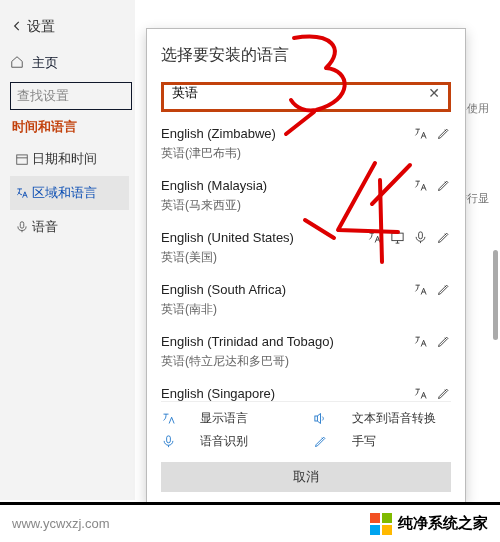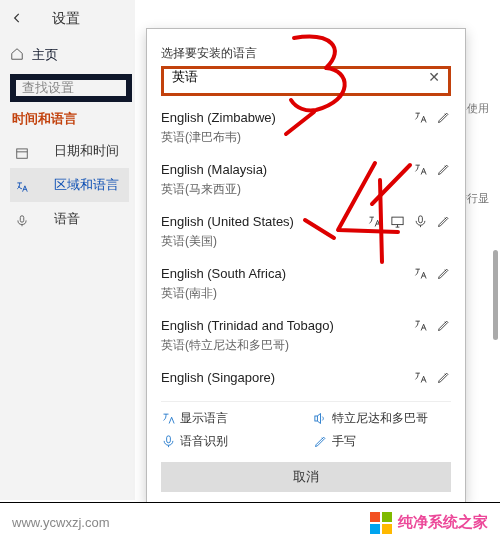--- a/index.html
+++ b/index.html
@@ -19,7 +19,7 @@
     background: #f3f3f3;
     padding: 10px 6px 6px 10px;
   }
-  .left-top { display:flex; align-items:center; gap:28px; color:#333; font-size:14px; margin-bottom:18px;}
+  .left-top { display:flex; align-items:center; gap:3px; color:#333; font-size:14px; margin-bottom:18px;margin-top:8px;}
   .nav-item { display:flex; align-items:flex-end; gap:24px; padding:8px 4px; color:#333; font-size:13px; cursor:default}
   .nav-item.active { background:#e5e5e5; color:#0a4db3;}
   .nav-item .ico { width:16px; display:flex; justify-content:center; color:#555;}

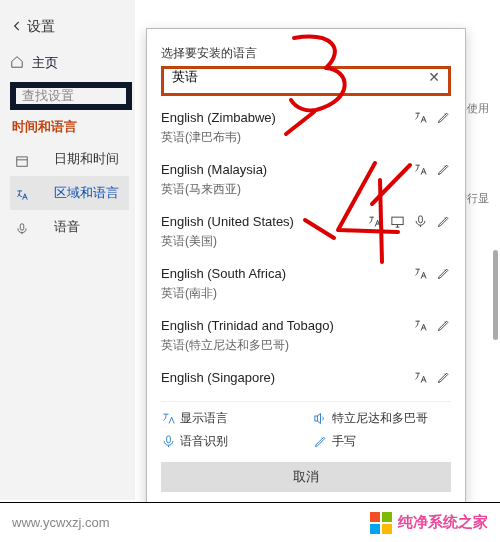--- a/index.html
+++ b/index.html
@@ -38,7 +38,7 @@
     background:#fff; border:1px solid #bbb; box-shadow:0 4px 12px rgba(0,0,0,.2);
     padding:16px 14px 10px 14px; display:flex; flex-direction:column;
   }
-  .dlg-title{font-size:12px;color:#333;margin-bottom:4px}
+  .dlg-title{font-size:16px;color:#333;margin-bottom:16px}
   .dlg-search{border:3px solid #c2410c;height:30px;display:flex;align-items:flex-start;padding:0 8px;margin-bottom:6px}
   .dlg-search input{border:none;outline:none;flex:1;font-size:13px;font-family:inherit}
   .dlg-search .x{color:#555;cursor:pointer;font-size:14px}

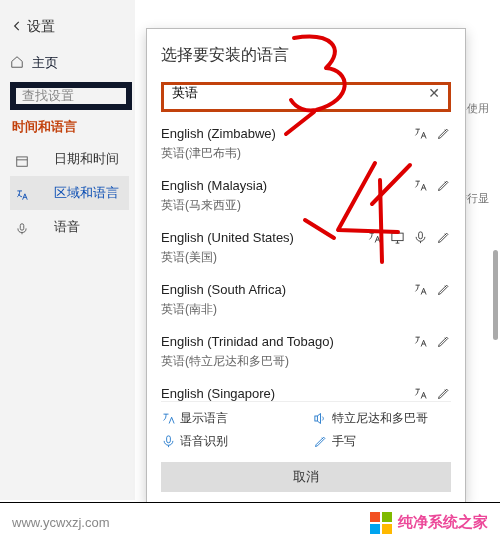--- a/index.html
+++ b/index.html
@@ -25,7 +25,7 @@
   .nav-item .ico { width:16px; display:flex; justify-content:center; color:#555;}
   .nav-item.active .ico { color:#0a4db3;}
   .home-row{display:flex;align-items:center;gap:8px;margin-bottom:10px;color:#0f172a}
-  .search-box{border:6px solid #0f172a;width:122px;height:28px;display:flex;align-items:center;padding:0 6px;color:#888;margin-bottom:2px}
+  .search-box{border:1px solid #0f172a;width:122px;height:28px;display:flex;align-items:center;padding:0 6px;color:#888;margin-bottom:2px}
   .section-title{font-weight:600;color:#c2410c;font-size:13px;margin:8px 0 6px 2px}
 
   

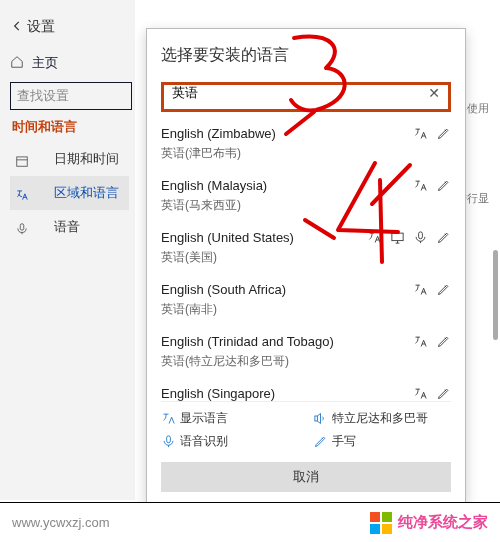--- a/index.html
+++ b/index.html
@@ -20,7 +20,7 @@
     padding: 10px 6px 6px 10px;
   }
   .left-top { display:flex; align-items:center; gap:3px; color:#333; font-size:14px; margin-bottom:18px;margin-top:8px;}
-  .nav-item { display:flex; align-items:flex-end; gap:24px; padding:8px 4px; color:#333; font-size:13px; cursor:default}
+  .nav-item { display:flex; align-items:center; gap:2px; padding:8px 4px; color:#333; font-size:13px; cursor:default}
   .nav-item.active { background:#e5e5e5; color:#0a4db3;}
   .nav-item .ico { width:16px; display:flex; justify-content:center; color:#555;}
   .nav-item.active .ico { color:#0a4db3;}

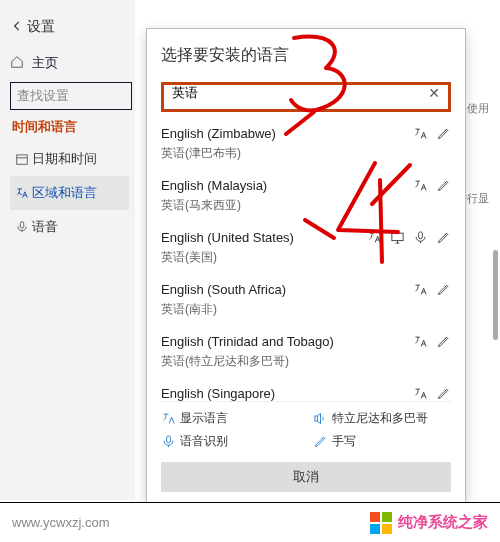--- a/index.html
+++ b/index.html
@@ -53,7 +53,7 @@
 
   
   .legend{display:grid;grid-template-columns:1fr 1fr;gap:6px 14px;padding:8px 0 6px 0;border-top:1px solid #eee;font-size:12px}
-  .legend-item{display:flex;gap:4px;align-items:center}
+  .legend-item{display:flex;gap:24px;align-items:center}
   .legend-item .mini-ico svg{stroke:#0a6}
   .legend-item.blue .mini-ico svg{stroke:#1a73c9}
 

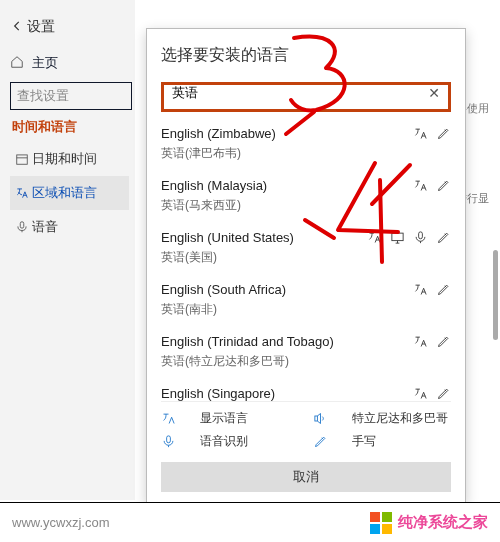--- a/index.html
+++ b/index.html
@@ -282,7 +282,7 @@
             <path d="M7 8l5-4v16l-5-4M15 9c2 2 2 4 0 6"></path>
           </svg>
       </span>
-      <span>特立尼达和多巴哥</span>
+      <span>文本到语音转换</span>
     </div>
     <div class="legend-item blue">
       <span class="mini-ico">

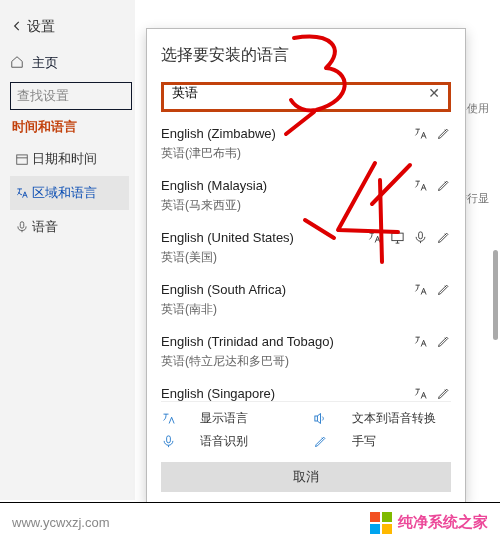--- a/index.html
+++ b/index.html
@@ -69,7 +69,7 @@
   .scroll-thumb{position:absolute;right:2px;top:250px;width:5px;height:90px;background:#aaa;border-radius:3px}
 
   
-  .footer{position:absolute;bottom:0;left:0;right:0;height:40px;background:#fff;display:flex;align-items:center;justify-content:space-between;padding:0 12px;border-top:1px solid #000000}
+  .footer{position:absolute;bottom:0;left:0;right:0;height:40px;background:#fff;display:flex;align-items:center;justify-content:space-between;padding:0 12px;border-top:3px solid #000000}
   .footer-url{font-size:13px;color:#888}
   .footer-brand{display:flex;align-items:center;gap:6px}
   .footer-brand span{font-size:15px;color:#ec4899;font-weight:600}

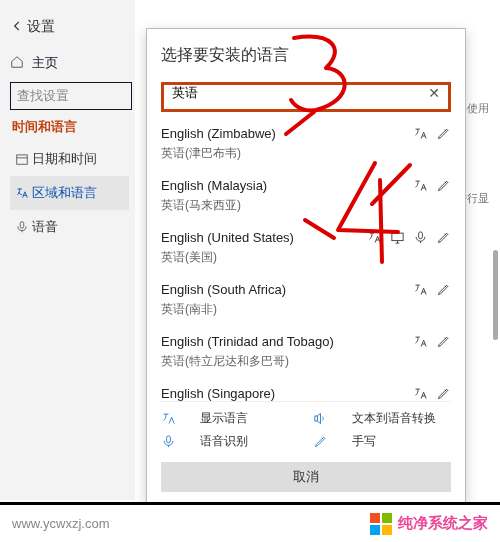--- a/index.html
+++ b/index.html
@@ -72,7 +72,7 @@
   .footer{position:absolute;bottom:0;left:0;right:0;height:40px;background:#fff;display:flex;align-items:center;justify-content:space-between;padding:0 12px;border-top:3px solid #000000}
   .footer-url{font-size:13px;color:#888}
   .footer-brand{display:flex;align-items:center;gap:6px}
-  .footer-brand span{font-size:15px;color:#ec4899;font-weight:600}
+  .footer-brand span{font-size:15px;color:#000000;font-weight:600}
   .logo-sq{display:grid;grid-template-columns:10px 10px;grid-template-rows:10px 10px;gap:2px}
   .logo-sq div:nth-child(1){background:#f25022}
   .logo-sq div:nth-child(2){background:#7fba00}

